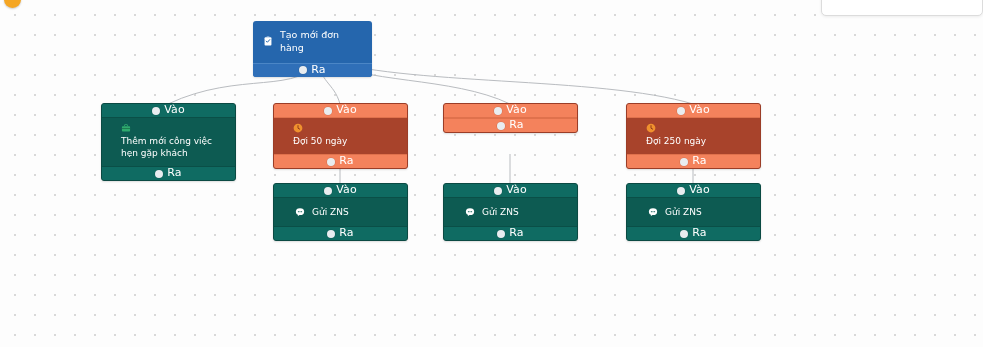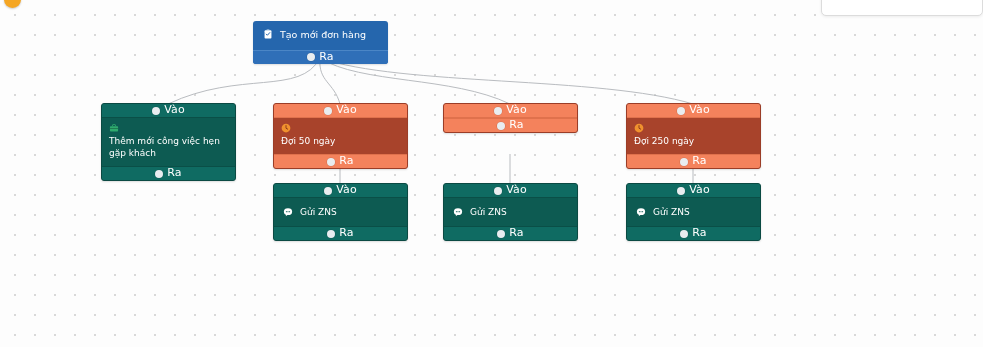--- a/index.html
+++ b/index.html
@@ -160,7 +160,7 @@
     </g>
   </svg>
 
-  <div class="node start" style="left:253px; top:21px; width:135px;">
+  <div class="node start" style="left:253px; top:21px; width:119px;">
     <div class="headrow">
       <span class="icon">
         <svg viewBox="0 0 16 16" width="10" height="10">

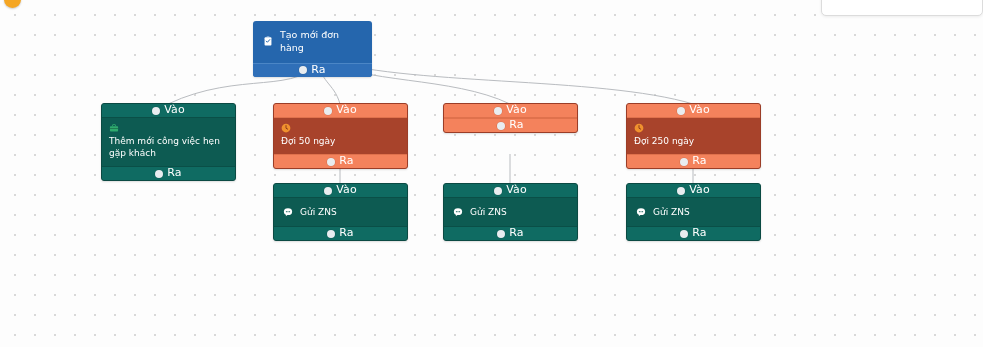--- a/index.html
+++ b/index.html
@@ -66,6 +66,7 @@
     color: #ffffff;
     min-height: 28px;
     box-sizing: border-box;
+    margin-left: 12px;
   }
   .body .title {
     font-size: 9px;

